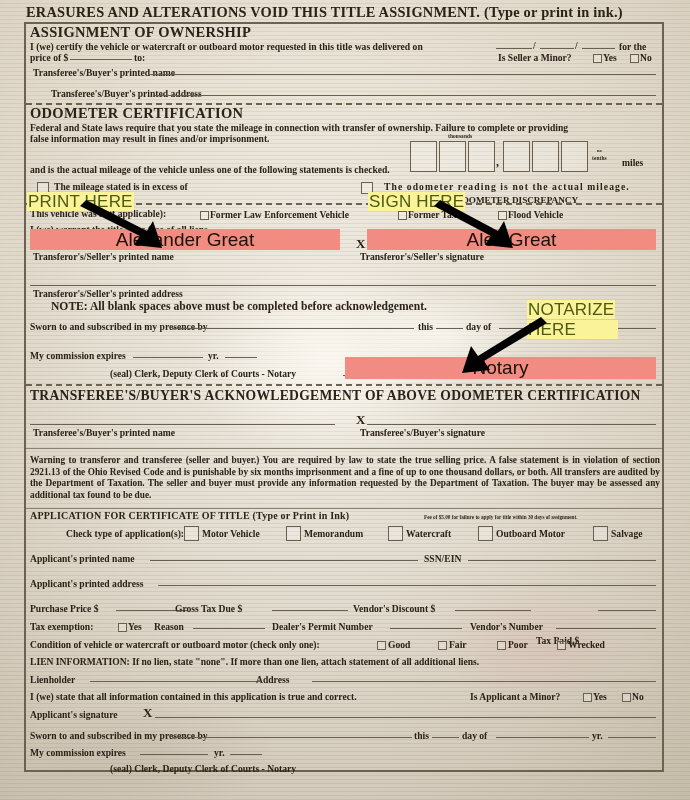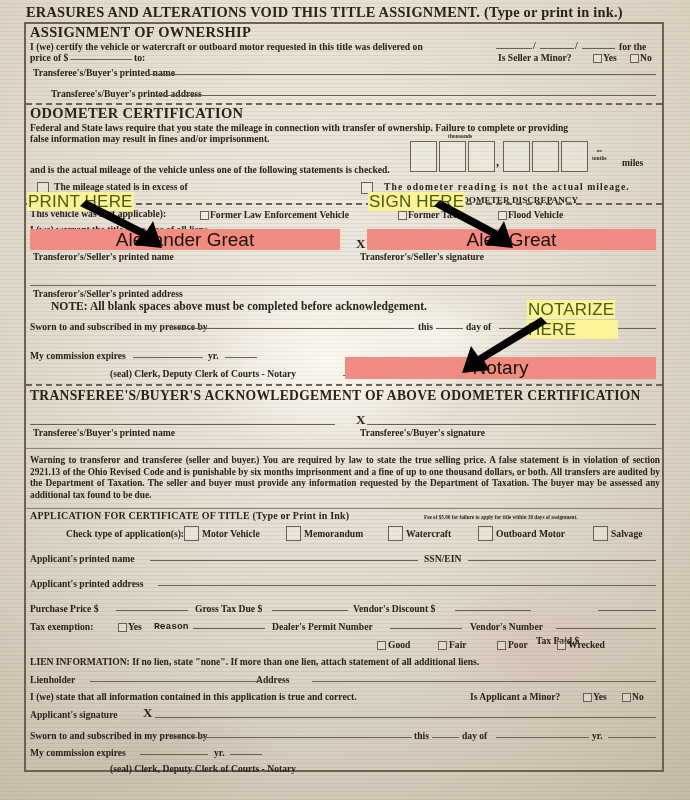--- a/index.html
+++ b/index.html
@@ -216,7 +216,7 @@
 
   <div class="t b" style="left:30px;top:603px;">Purchase Price $</div>
   <div class="rule" style="left:116px;top:610px;width:72px;"></div>
-  <div class="t b" style="left:195px;top:603px;text-align:center;">Gross Tax Due $</div>
+  <div class="t b" style="left:175px;top:603px;text-align:center;">Gross Tax Due $</div>
   <div class="rule" style="left:272px;top:610px;width:76px;"></div>
   <div class="t b" style="left:353px;top:603px;">Vendor's Discount $</div>
   <div class="rule" style="left:455px;top:610px;width:76px;"></div>

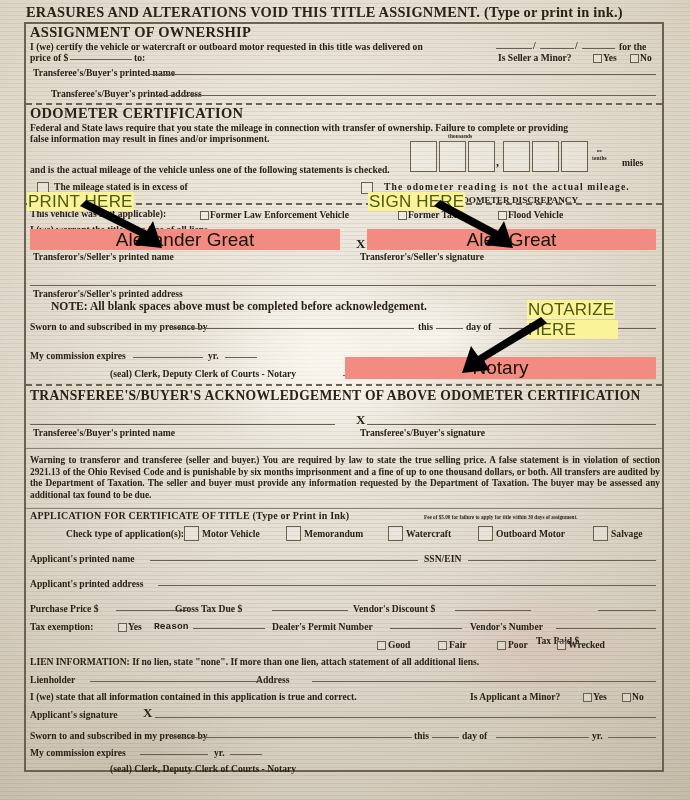--- a/index.html
+++ b/index.html
@@ -226,7 +226,7 @@
   <div class="t b" style="left:30px;top:621px;">Tax exemption:</div>
   <div class="cb cbsm" style="left:118px;top:623px;"></div>
   <div class="t b" style="left:128px;top:621px;">Yes</div>
-  <div class="t b" style="left:154px;top:621px;font-family:Liberation Mono, monospace;">Reason</div>
+  <div class="t b" style="left:154px;top:621px;">Reason</div>
   <div class="rule" style="left:193px;top:628px;width:72px;"></div>
   <div class="t b" style="left:272px;top:621px;">Dealer's Permit Number</div>
   <div class="rule" style="left:390px;top:628px;width:72px;"></div>

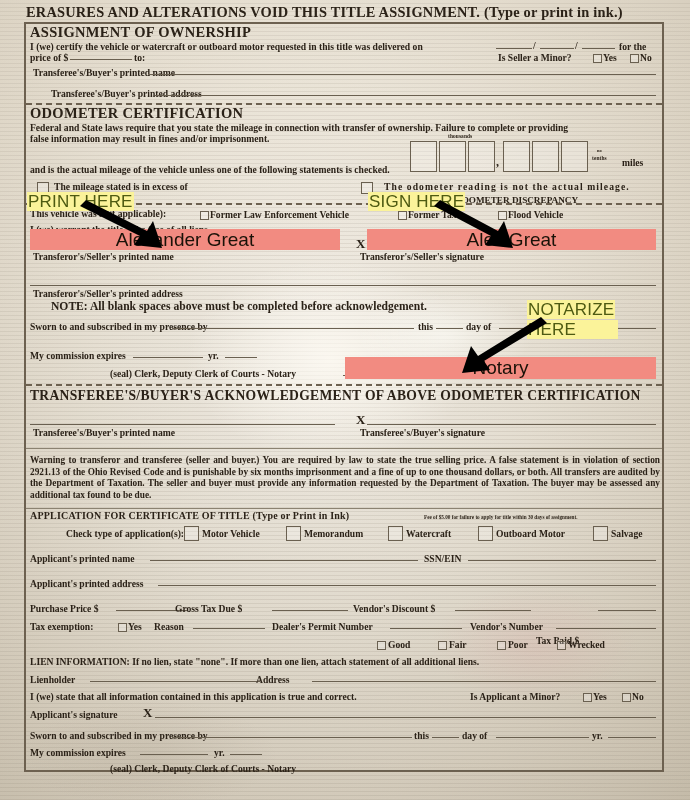--- a/index.html
+++ b/index.html
@@ -233,6 +233,7 @@
   <div class="t b" style="left:470px;top:621px;">Vendor's Number</div>
   <div class="rule" style="left:556px;top:628px;width:100px;"></div>
 
+  <div class="t b" style="left:30px;top:639px;">Condition of vehicle or watercraft or outboard motor (check only one):</div>
   <div class="cb cbsm" style="left:377px;top:641px;"></div>
   <div class="t b" style="left:388px;top:639px;">Good</div>
   <div class="cb cbsm" style="left:438px;top:641px;"></div>

